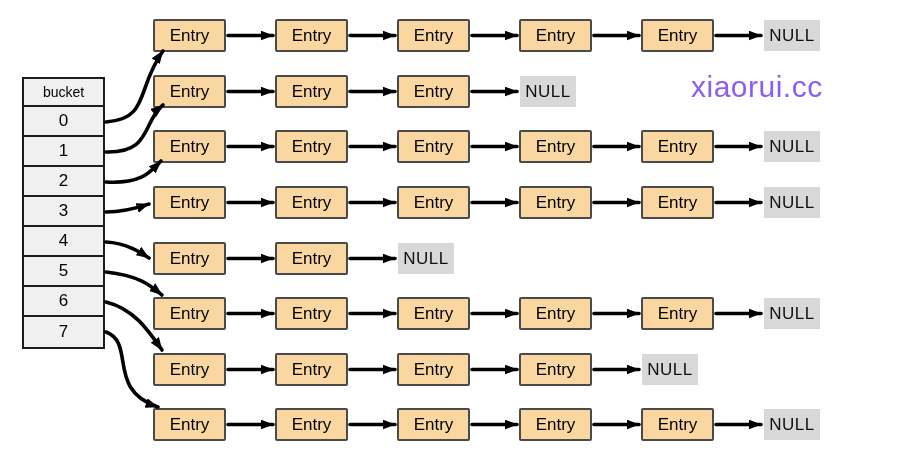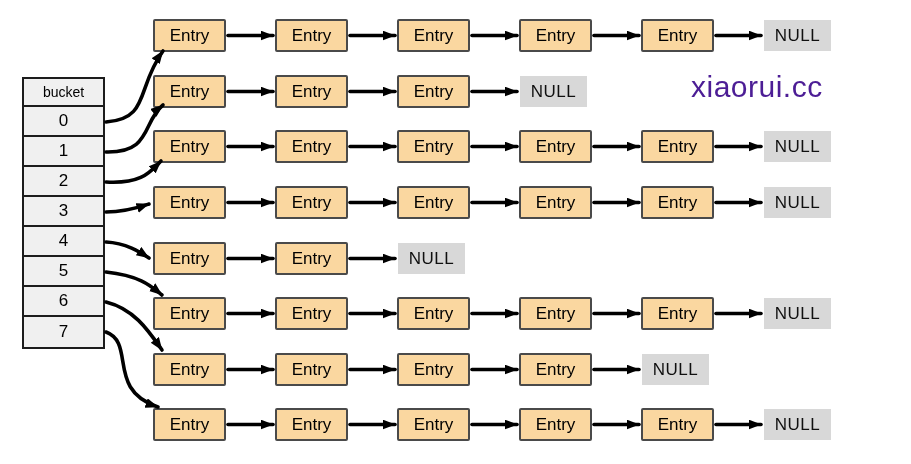--- a/index.html
+++ b/index.html
@@ -27,7 +27,7 @@
     font-size:17px;color:#000;
   }
   .nullbox{
-    position:absolute;width:67px;height:31px;box-sizing:border-box;
+    position:absolute;width:56px;height:31px;box-sizing:border-box;
     background:#D8D8D8;
     display:flex;align-items:center;justify-content:center;
     font-size:17px;color:#101010;letter-spacing:0.5px;

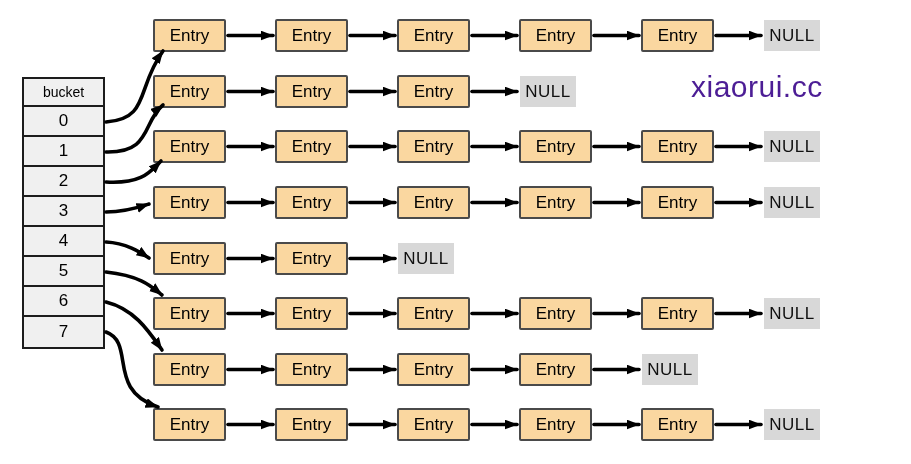--- a/index.html
+++ b/index.html
@@ -153,7 +153,7 @@
       <path d="M106,332 C136,343 106,390 158,407" class="arrow" marker-end="url(#ah)"></path>
     </svg>
 
-  <div class="watermark" style="color: #4c1d95; text-align: center;">xiaorui.cc</div>
+  <div class="watermark" style="color: #8b5cf6; text-align: center;">xiaorui.cc</div>
 </div>
 
 </body></html>

